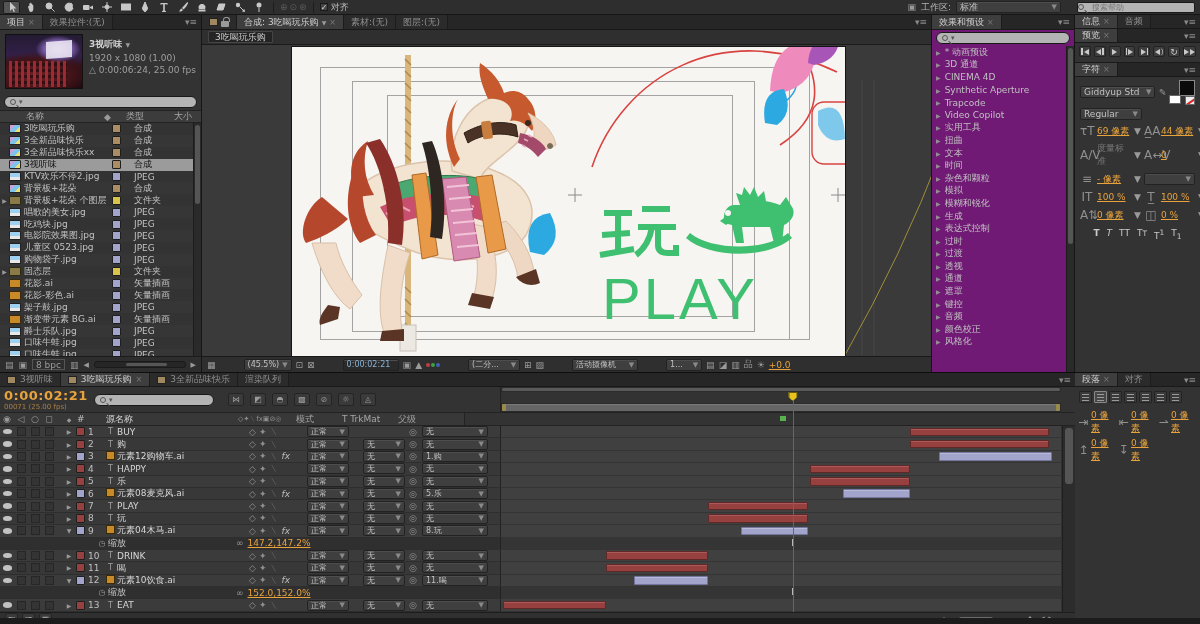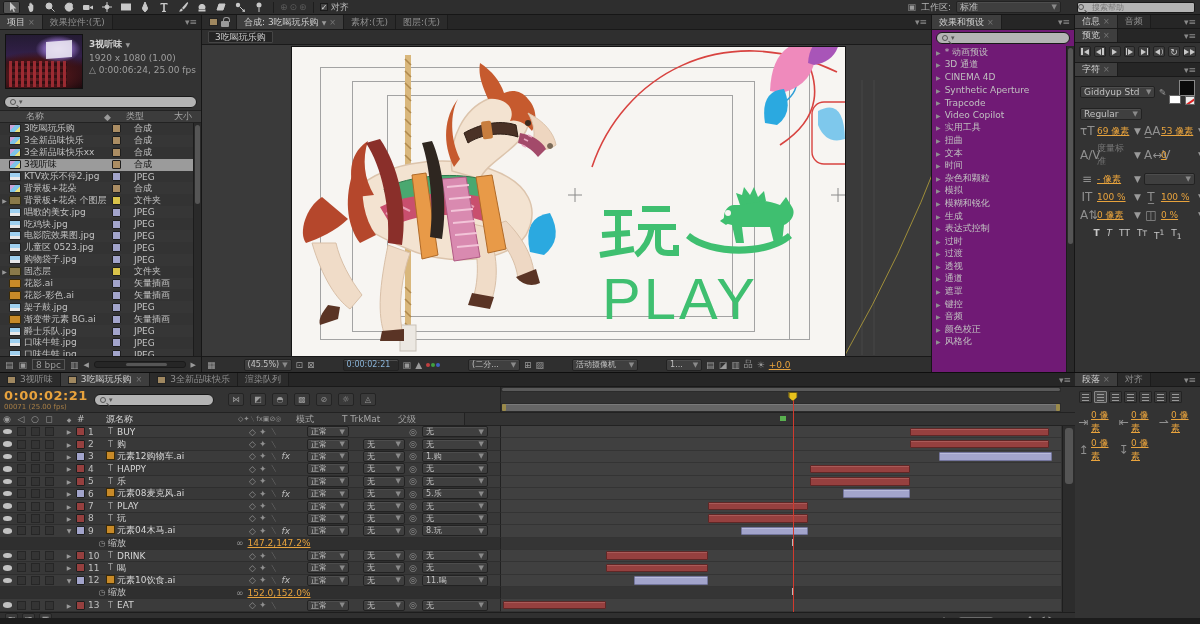--- a/index.html
+++ b/index.html
@@ -892,7 +892,7 @@
       <span class="cval"><u class="ov">69 像素</u></span>
         <span class="car glyph">▼</span>
       <span class="cic">A̲A</span>
-      <span class="cval"><u class="ov">53 像素</u></span>
+      <span class="cval"><u class="ov">44 像素</u></span>
         <span class="car glyph">▼</span>
     </div>
     <div class="crow">

